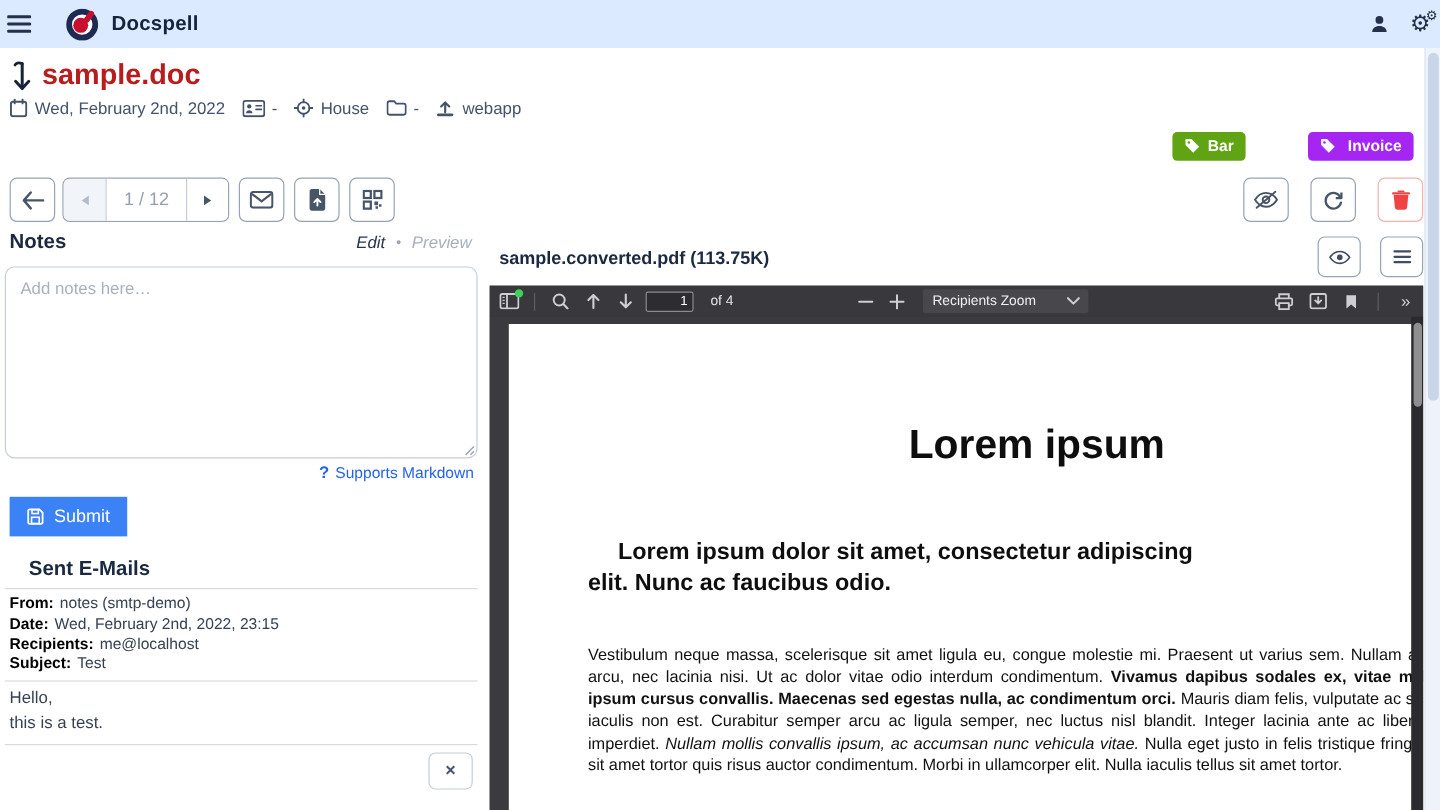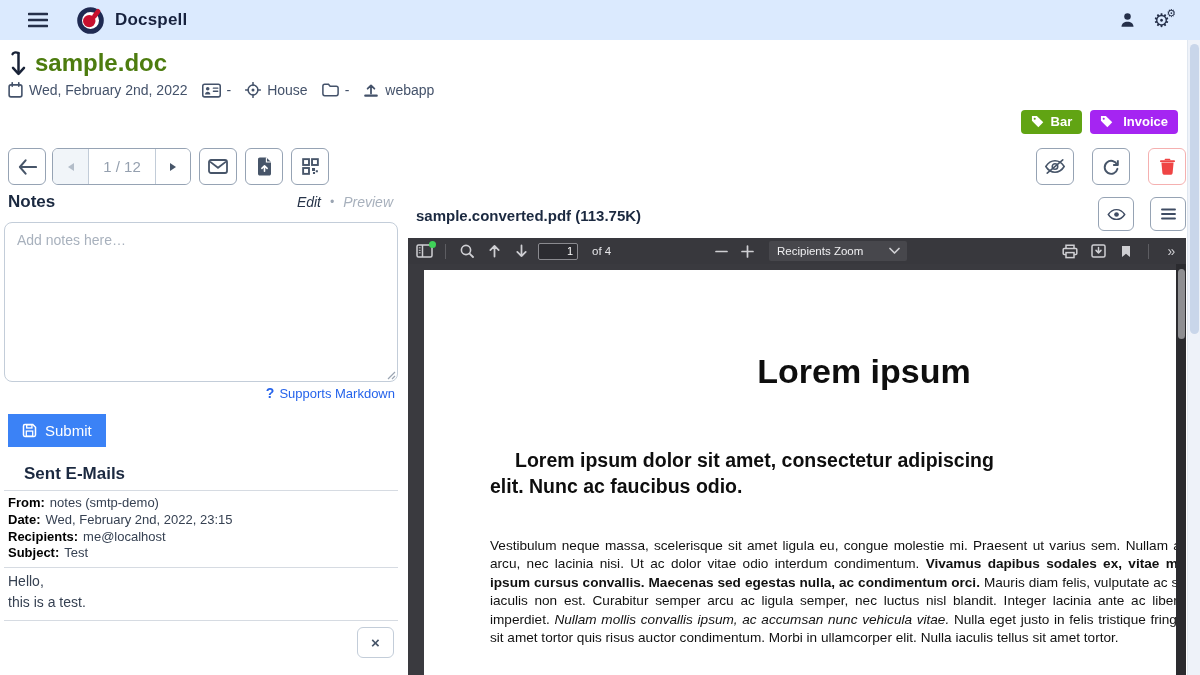--- a/index.html
+++ b/index.html
@@ -9,7 +9,7 @@
 
   
   .navbar { position:absolute; top:0; left:0; width:1200px; height:40px; background:#dbeafe;
-            display:flex; align-items:center; justify-content:space-between; padding:0 28px; }
+            display:flex; align-items:center; justify-content:space-between; padding:0 6px; }
   .nav-left { display:flex; align-items:center; }
   .hamburger { display:inline-flex; margin-right:29px; cursor:pointer; }
   .logo { display:inline-flex; margin-right:11px; }

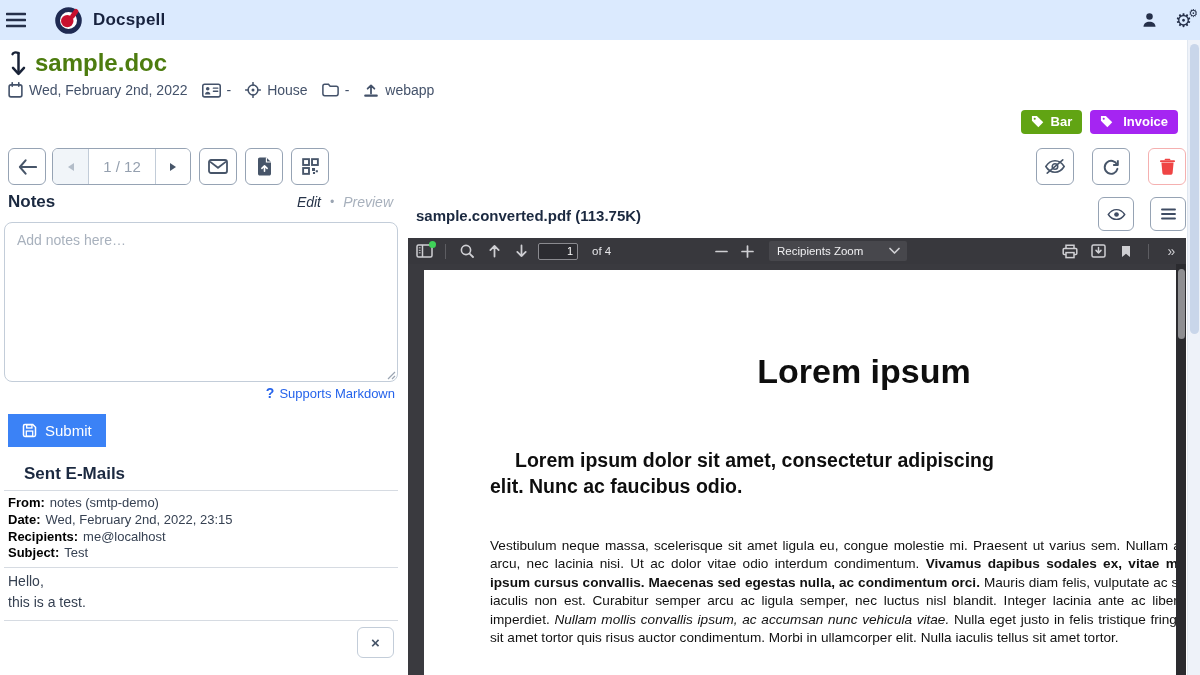--- a/index.html
+++ b/index.html
@@ -21,7 +21,7 @@
 
   
   .doc-title-row { position:absolute; top:49px; left:8px; display:flex; align-items:center; gap:9px; }
-  .doc-title { font-size:24px; font-weight:bold; color:#4d7c0f; }
+  .doc-title { font-size:24px; font-weight:bold; color:#b91c1c; }
   .doc-meta { position:absolute; top:82px; left:8px; display:flex; align-items:center; gap:14px;
               font-size:14px; color:#44526a; }
   .meta-item { display:flex; align-items:center; gap:6px; }

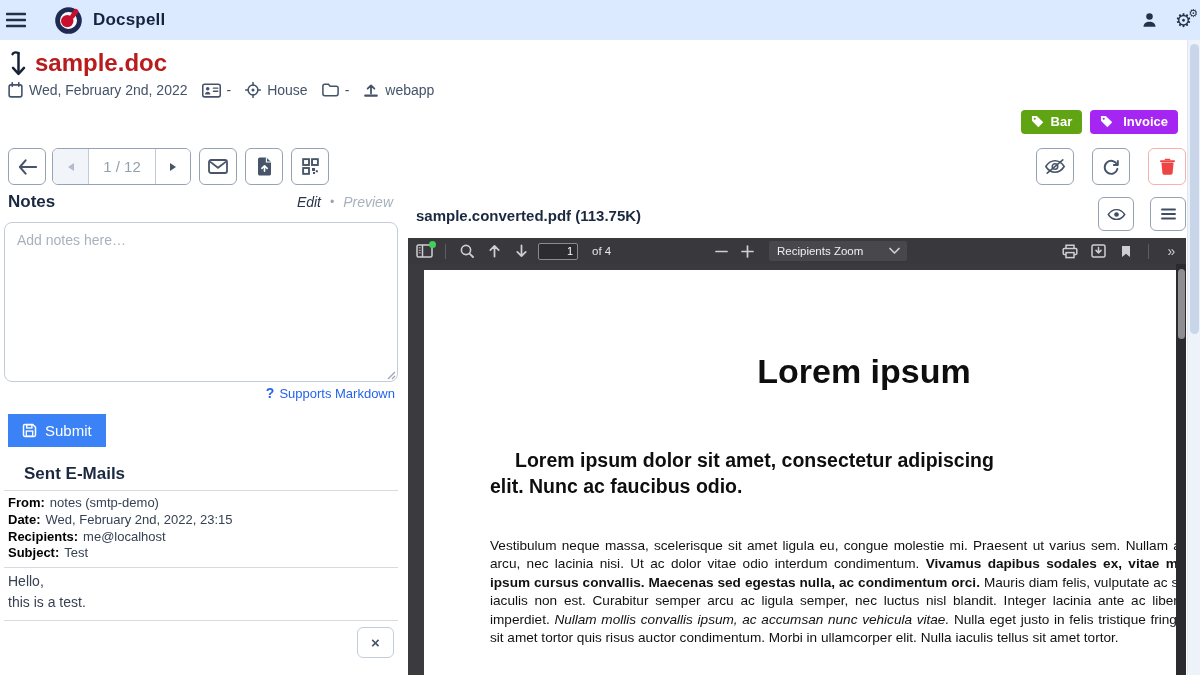--- a/index.html
+++ b/index.html
@@ -27,7 +27,7 @@
   .meta-item { display:flex; align-items:center; gap:6px; }
   .tag-row { position:absolute; top:110px; right:22px; display:flex; gap:8px; }
   .tag { display:inline-flex; align-items:center; gap:7px; color:#fff; font-weight:bold; font-size:13px;
-         padding:4px 10px 5px 10px; border-radius:4px; cursor:pointer; }
+         padding:4px 10px 5px 10px; border-radius:4px; cursor:pointer;margin-left:44px; }
 
   
   .toolbar-row { position:absolute; top:148px; left:8px; right:14px; height:37px; }

